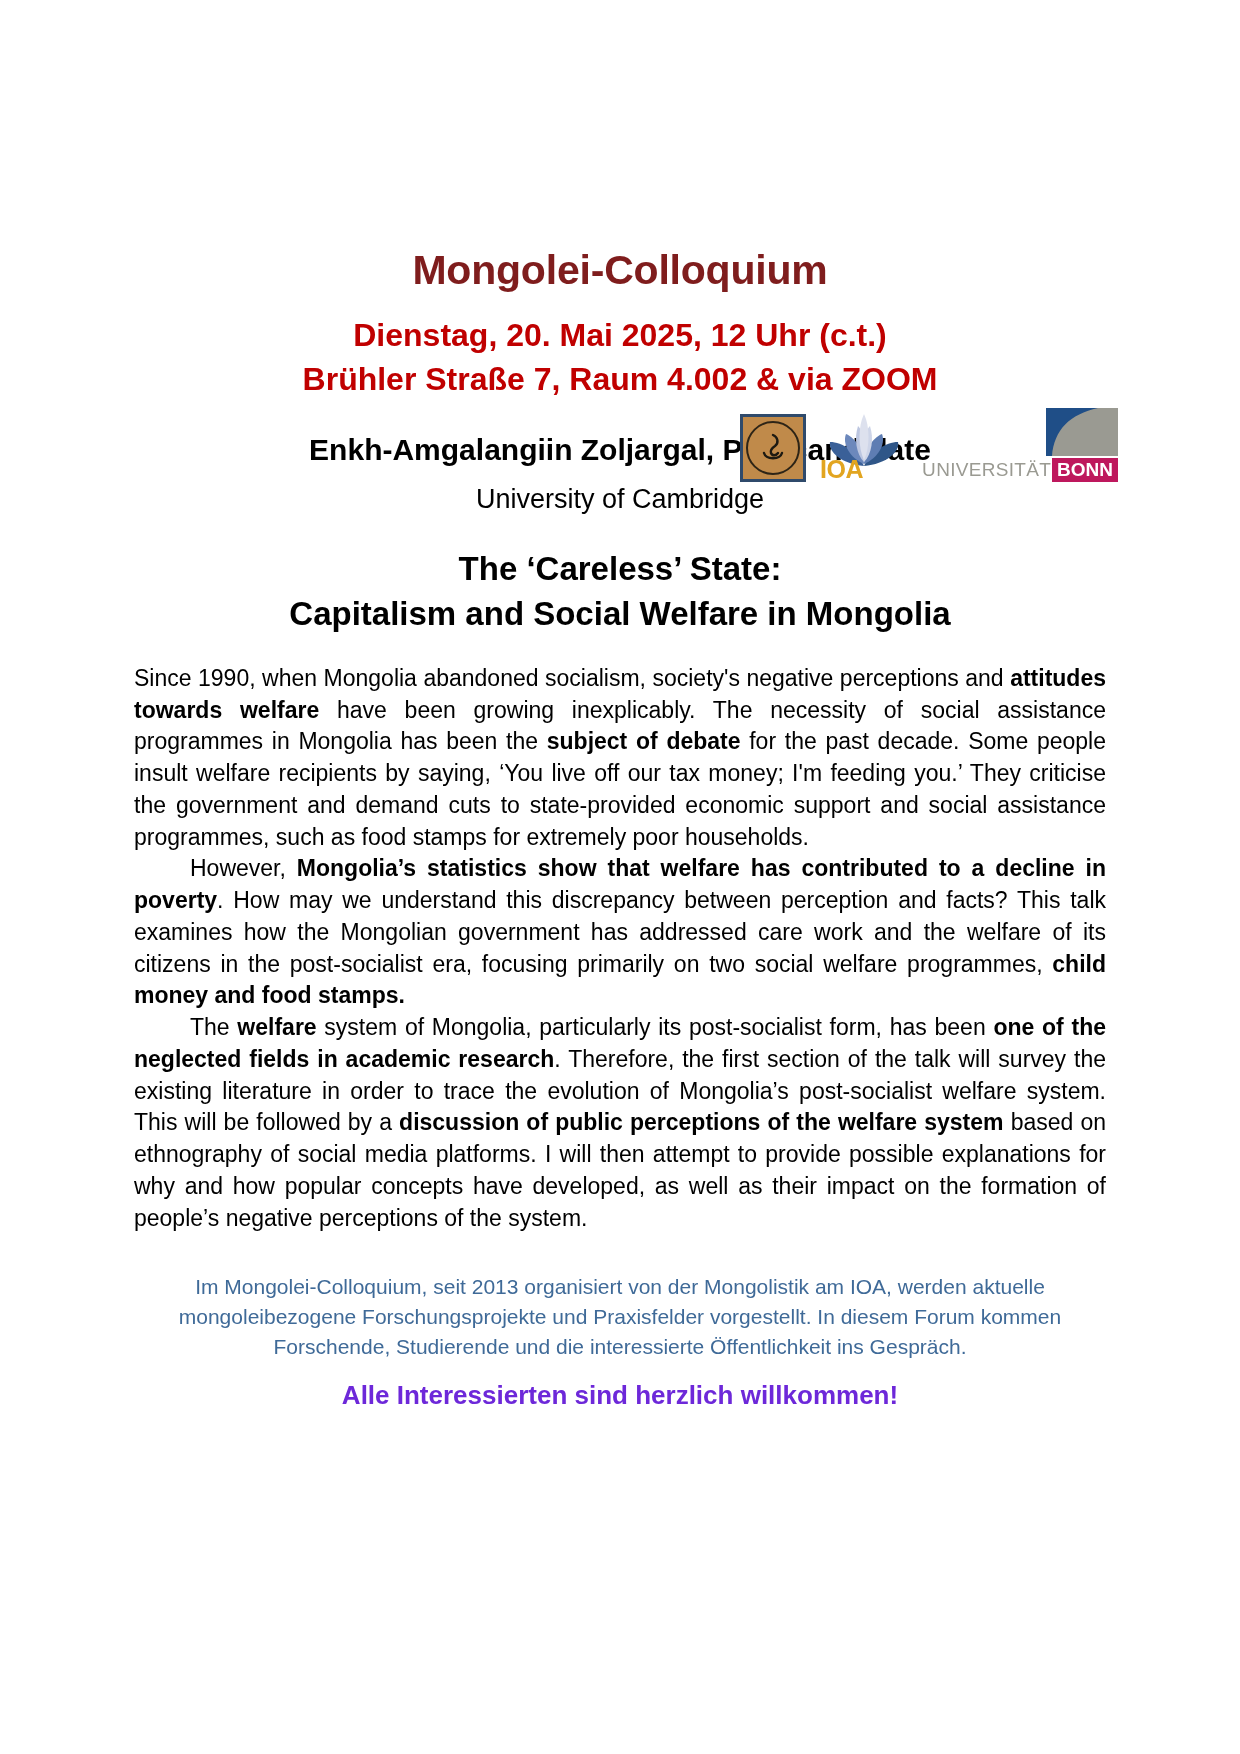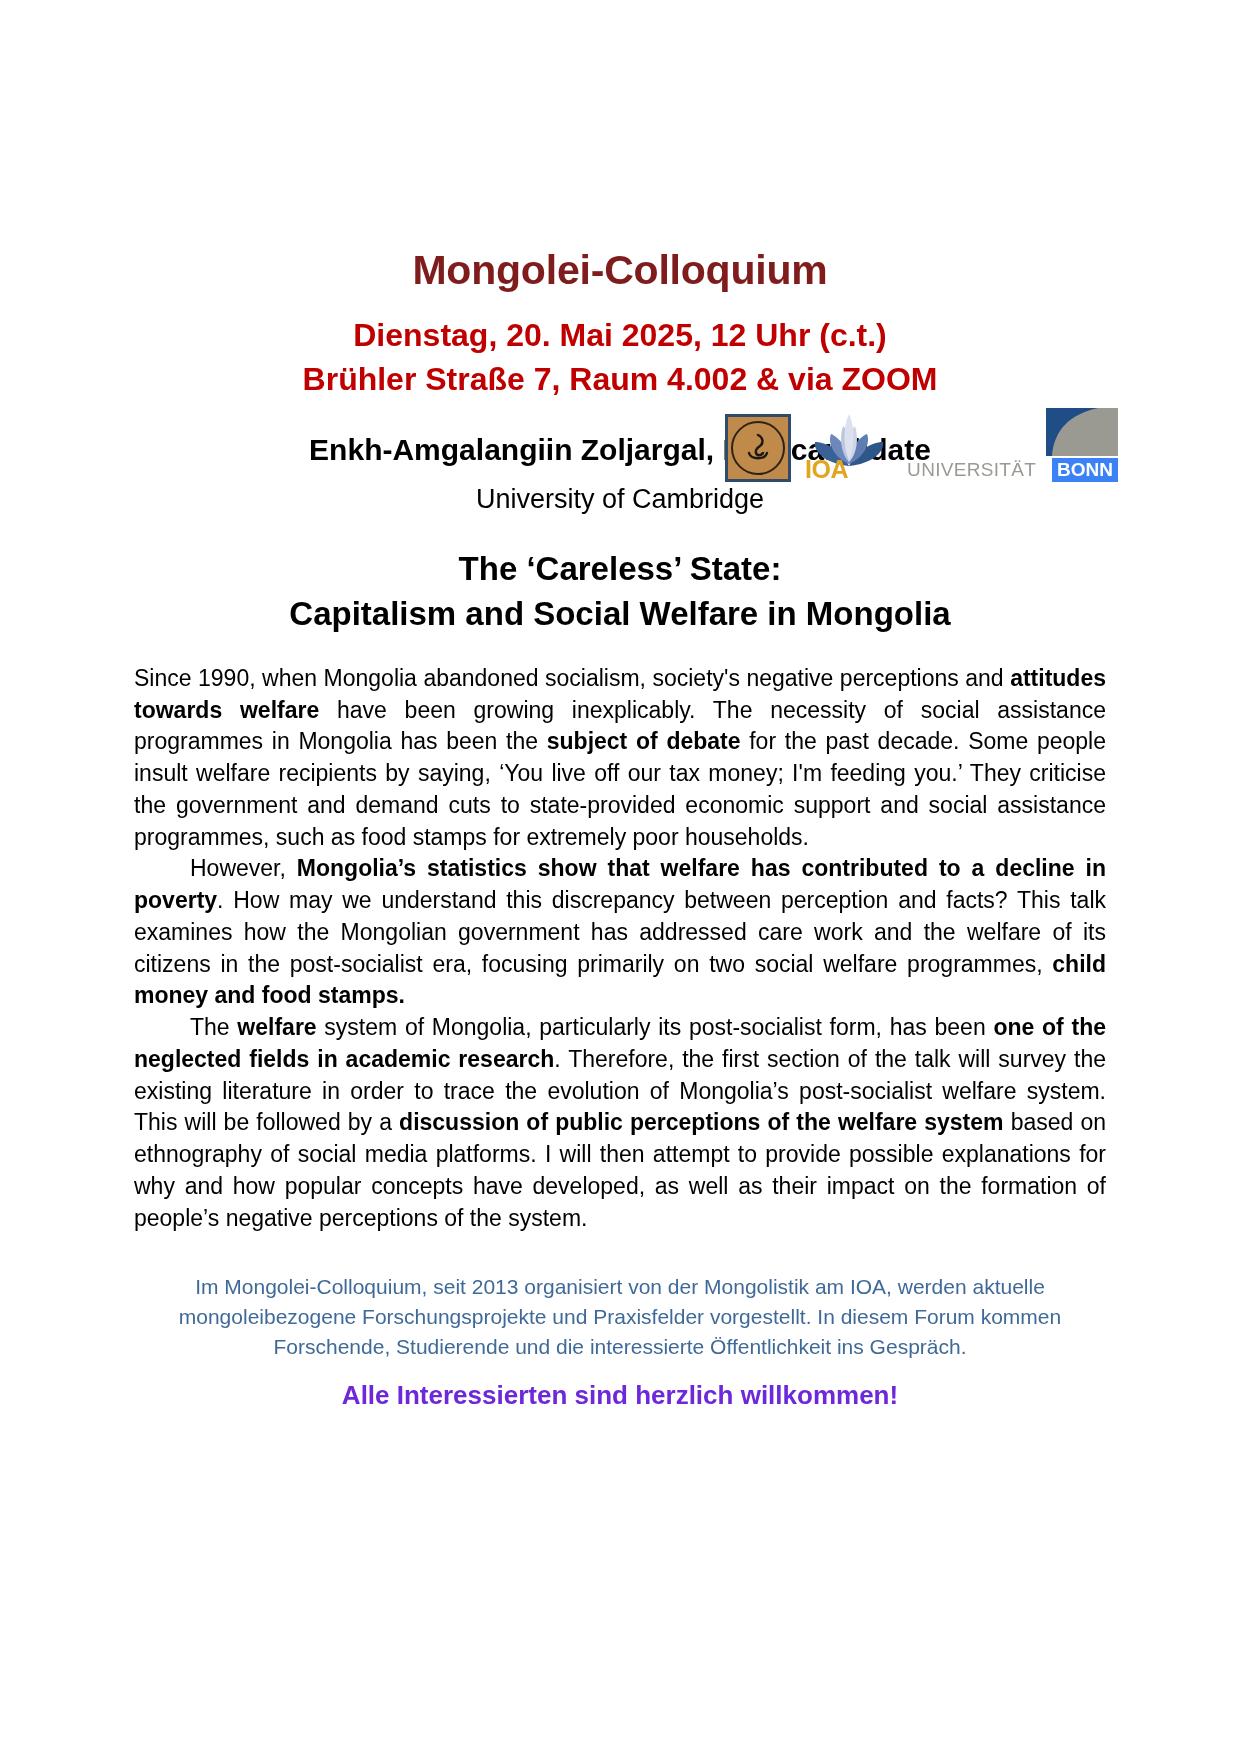--- a/index.html
+++ b/index.html
@@ -102,7 +102,7 @@
     font-size: 19px;
     font-weight: normal;
     letter-spacing: 0.3px;
-    padding-right: 16px;
+    padding-right: 1px;
     line-height: 24px;
     font-family: "Liberation Sans", sans-serif;
   }

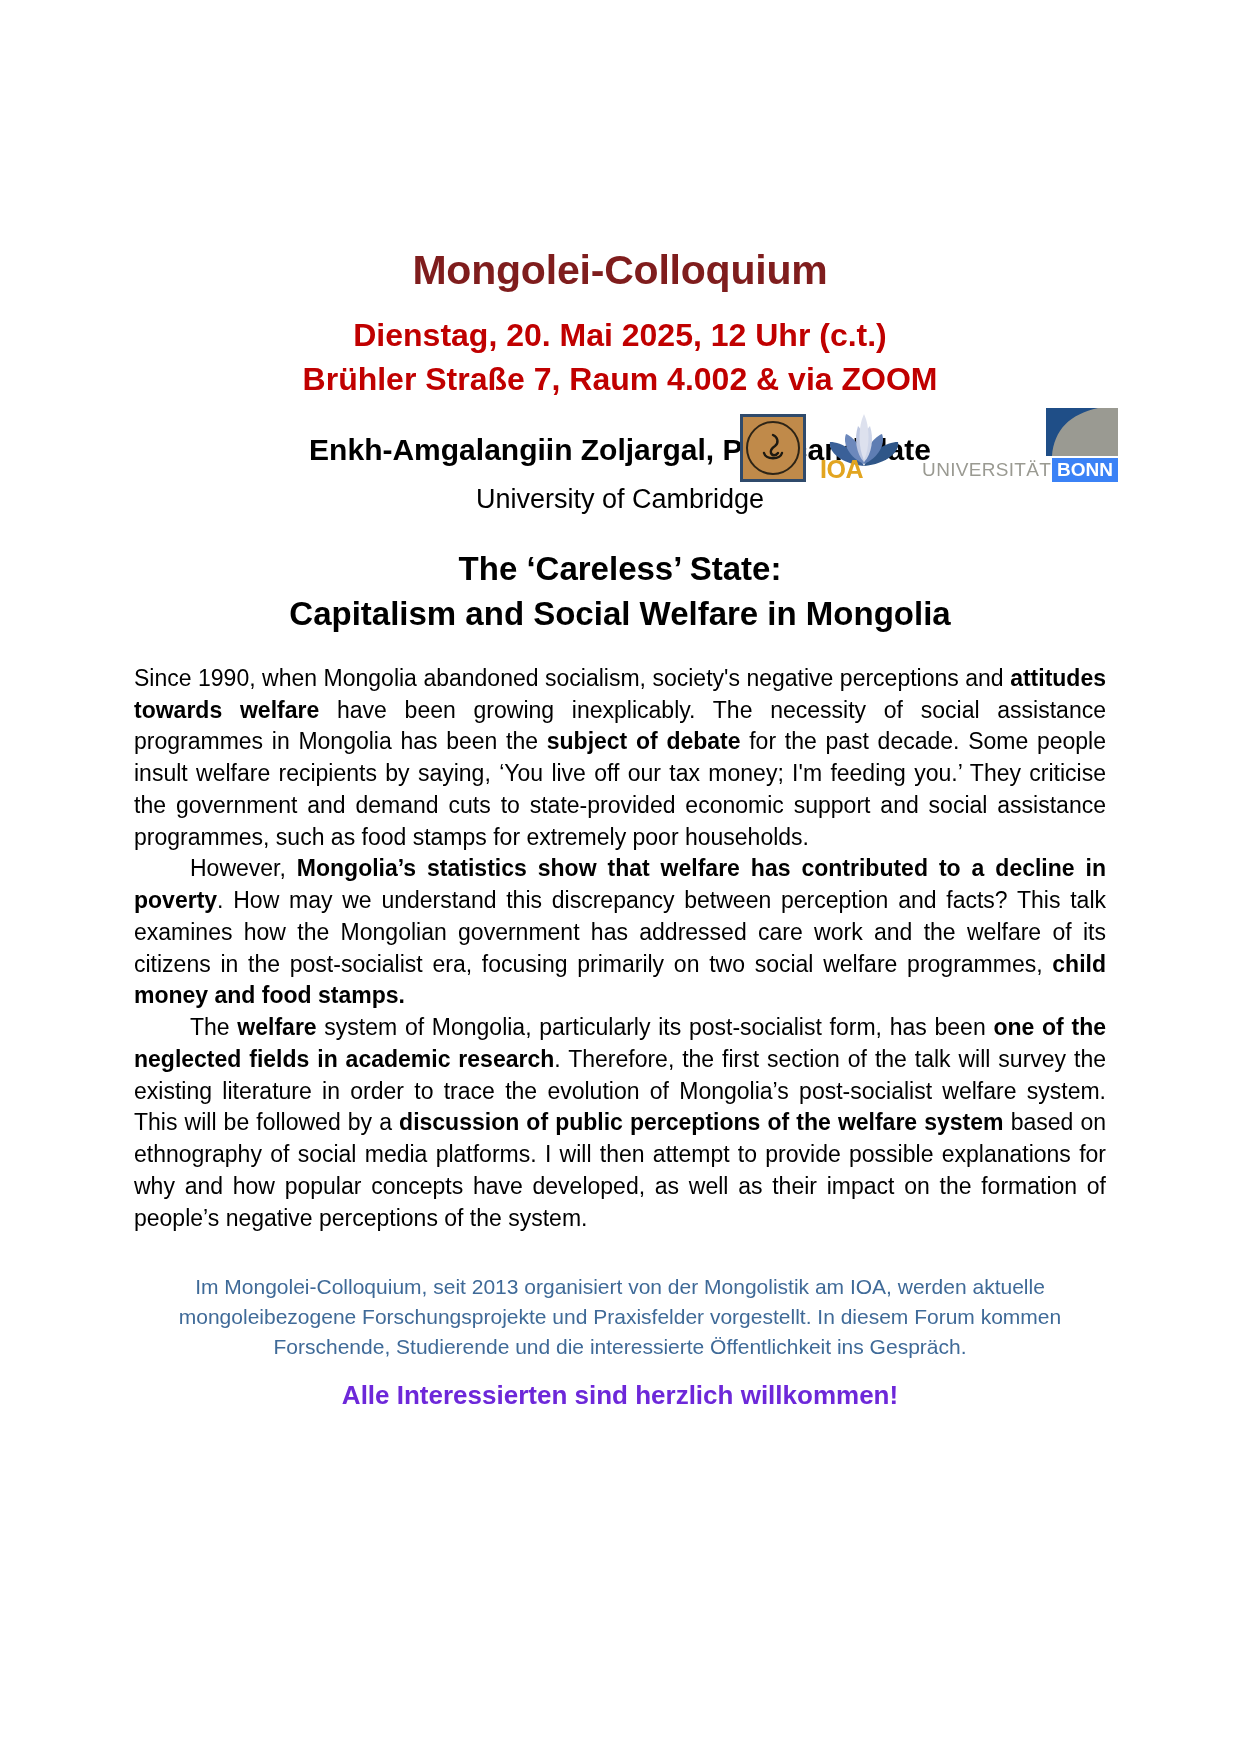--- a/index.html
+++ b/index.html
@@ -107,7 +107,7 @@
     font-family: "Liberation Sans", sans-serif;
   }
   .bonn-bonn {
-    background: #3b82f6;
+    background: #be185d;
     color: #ffffff;
     font-size: 19px;
     font-weight: bold;

